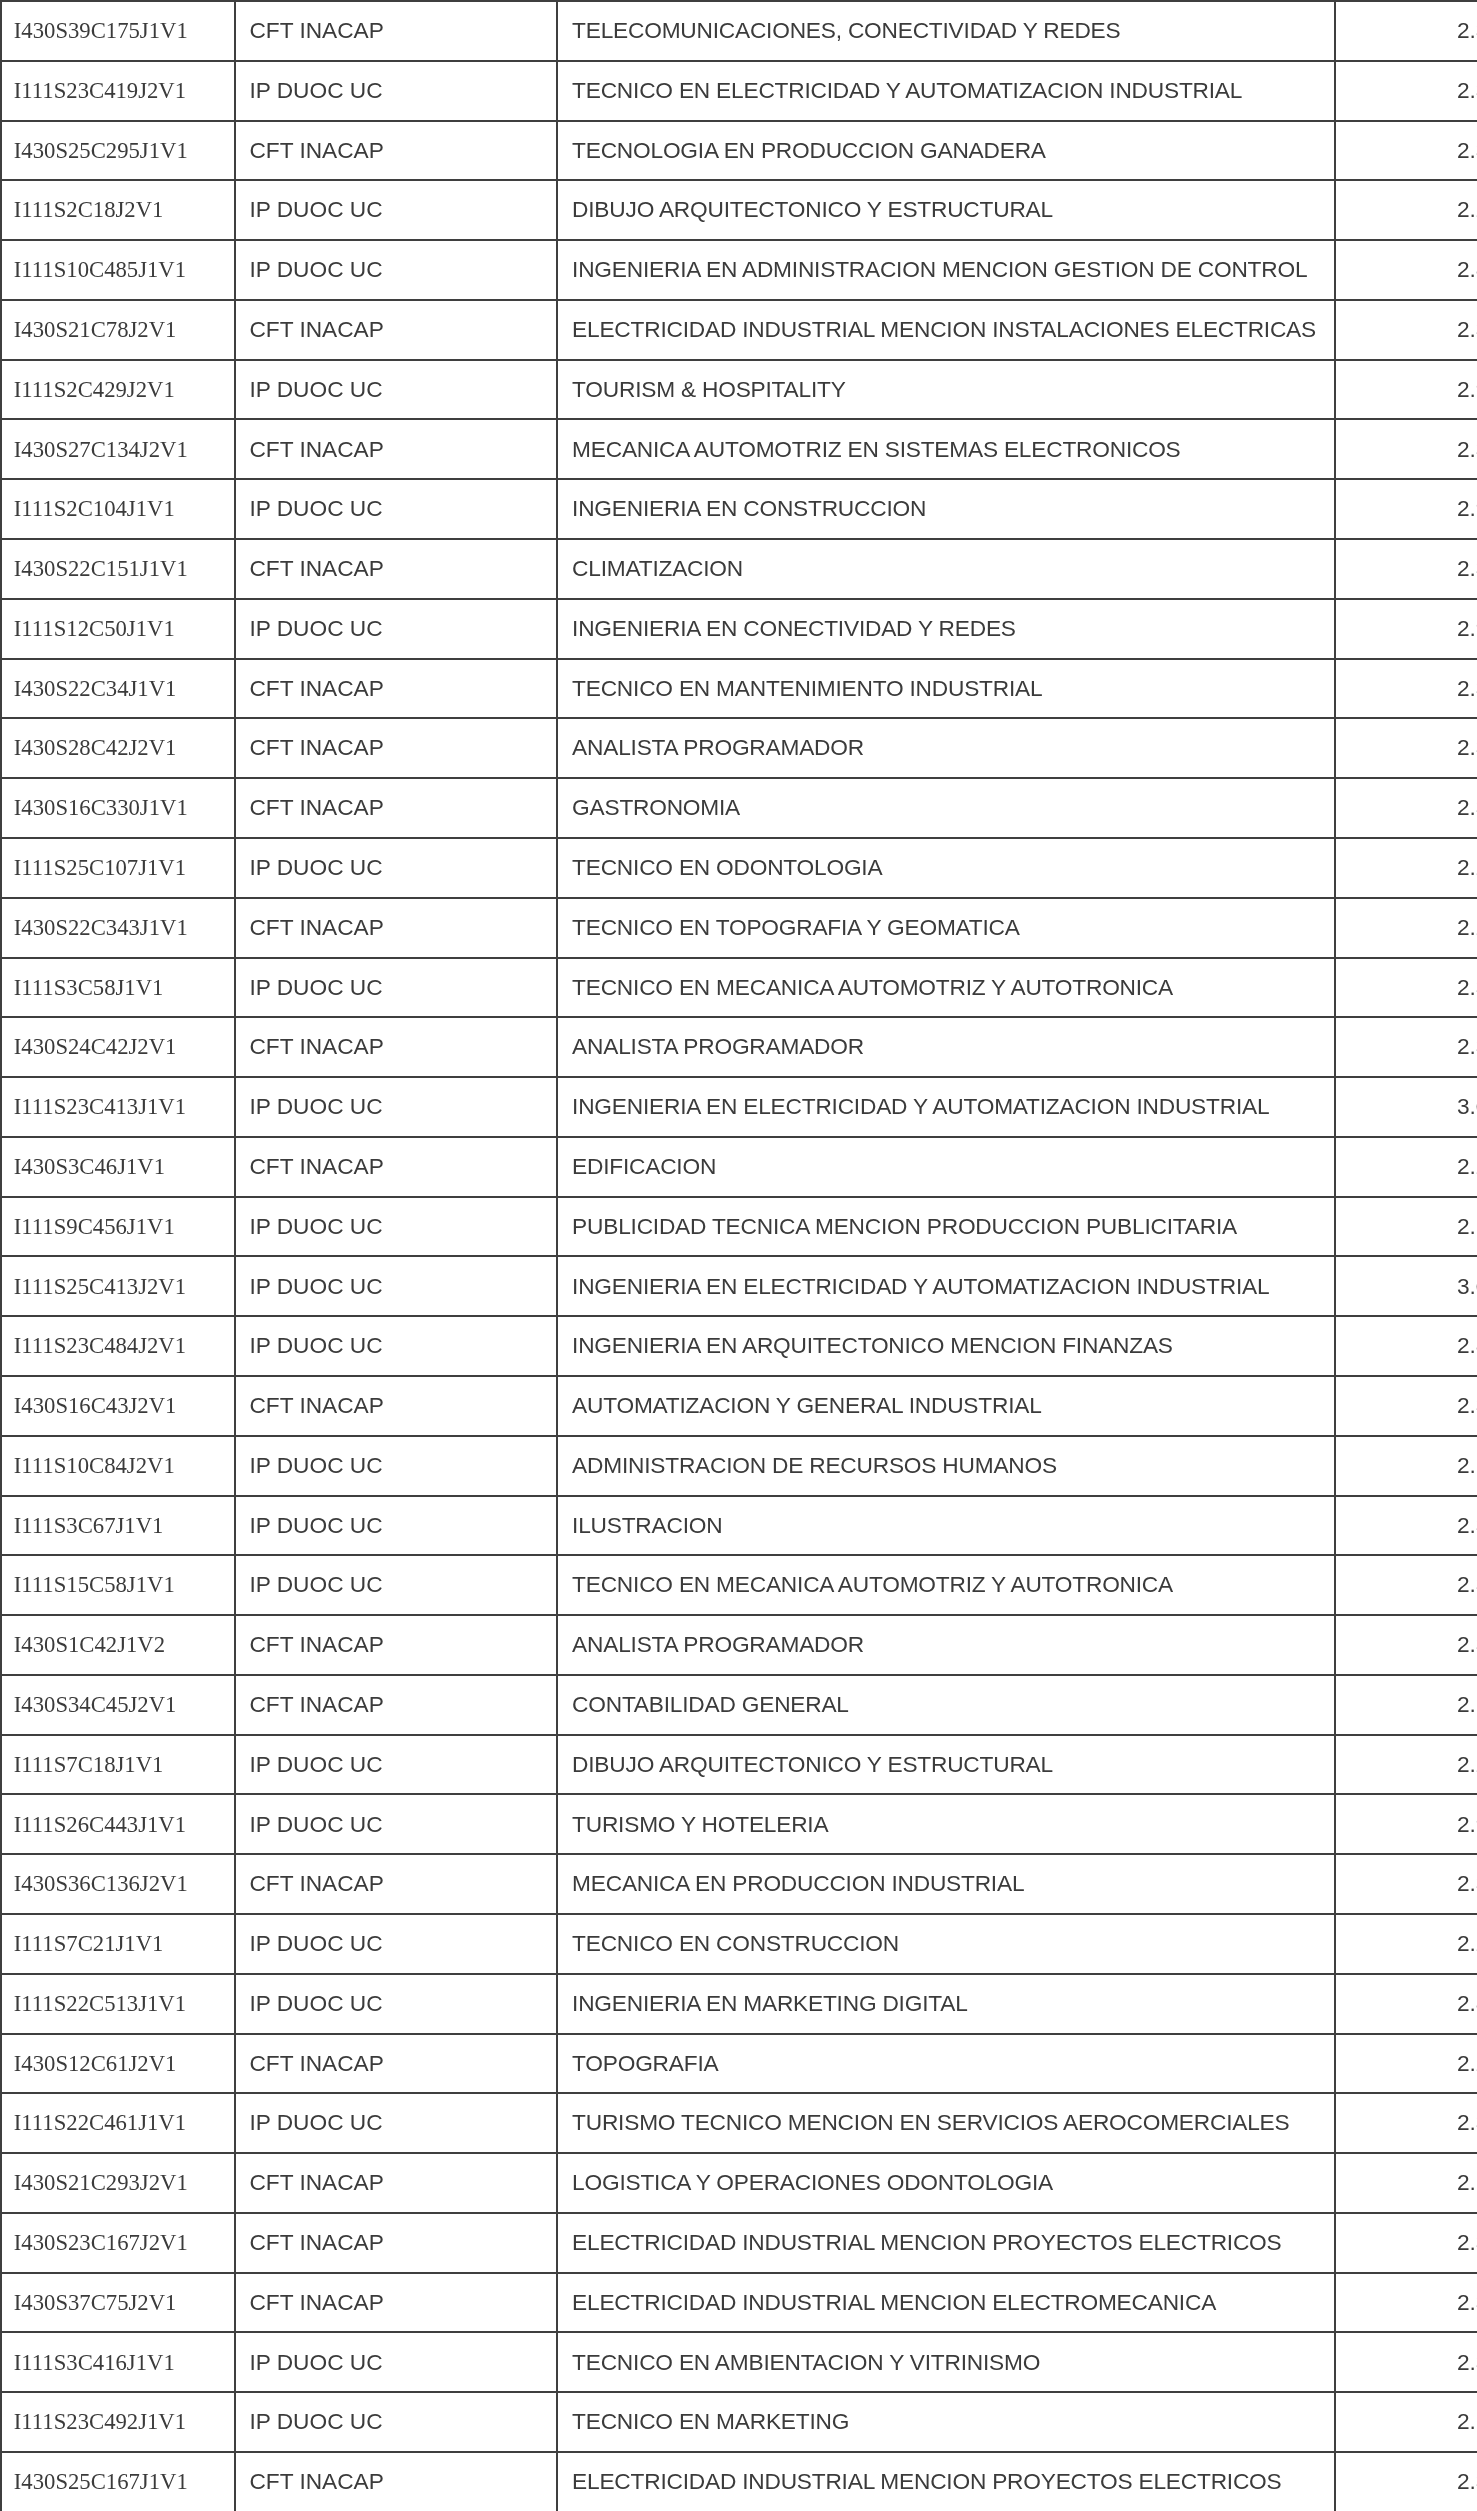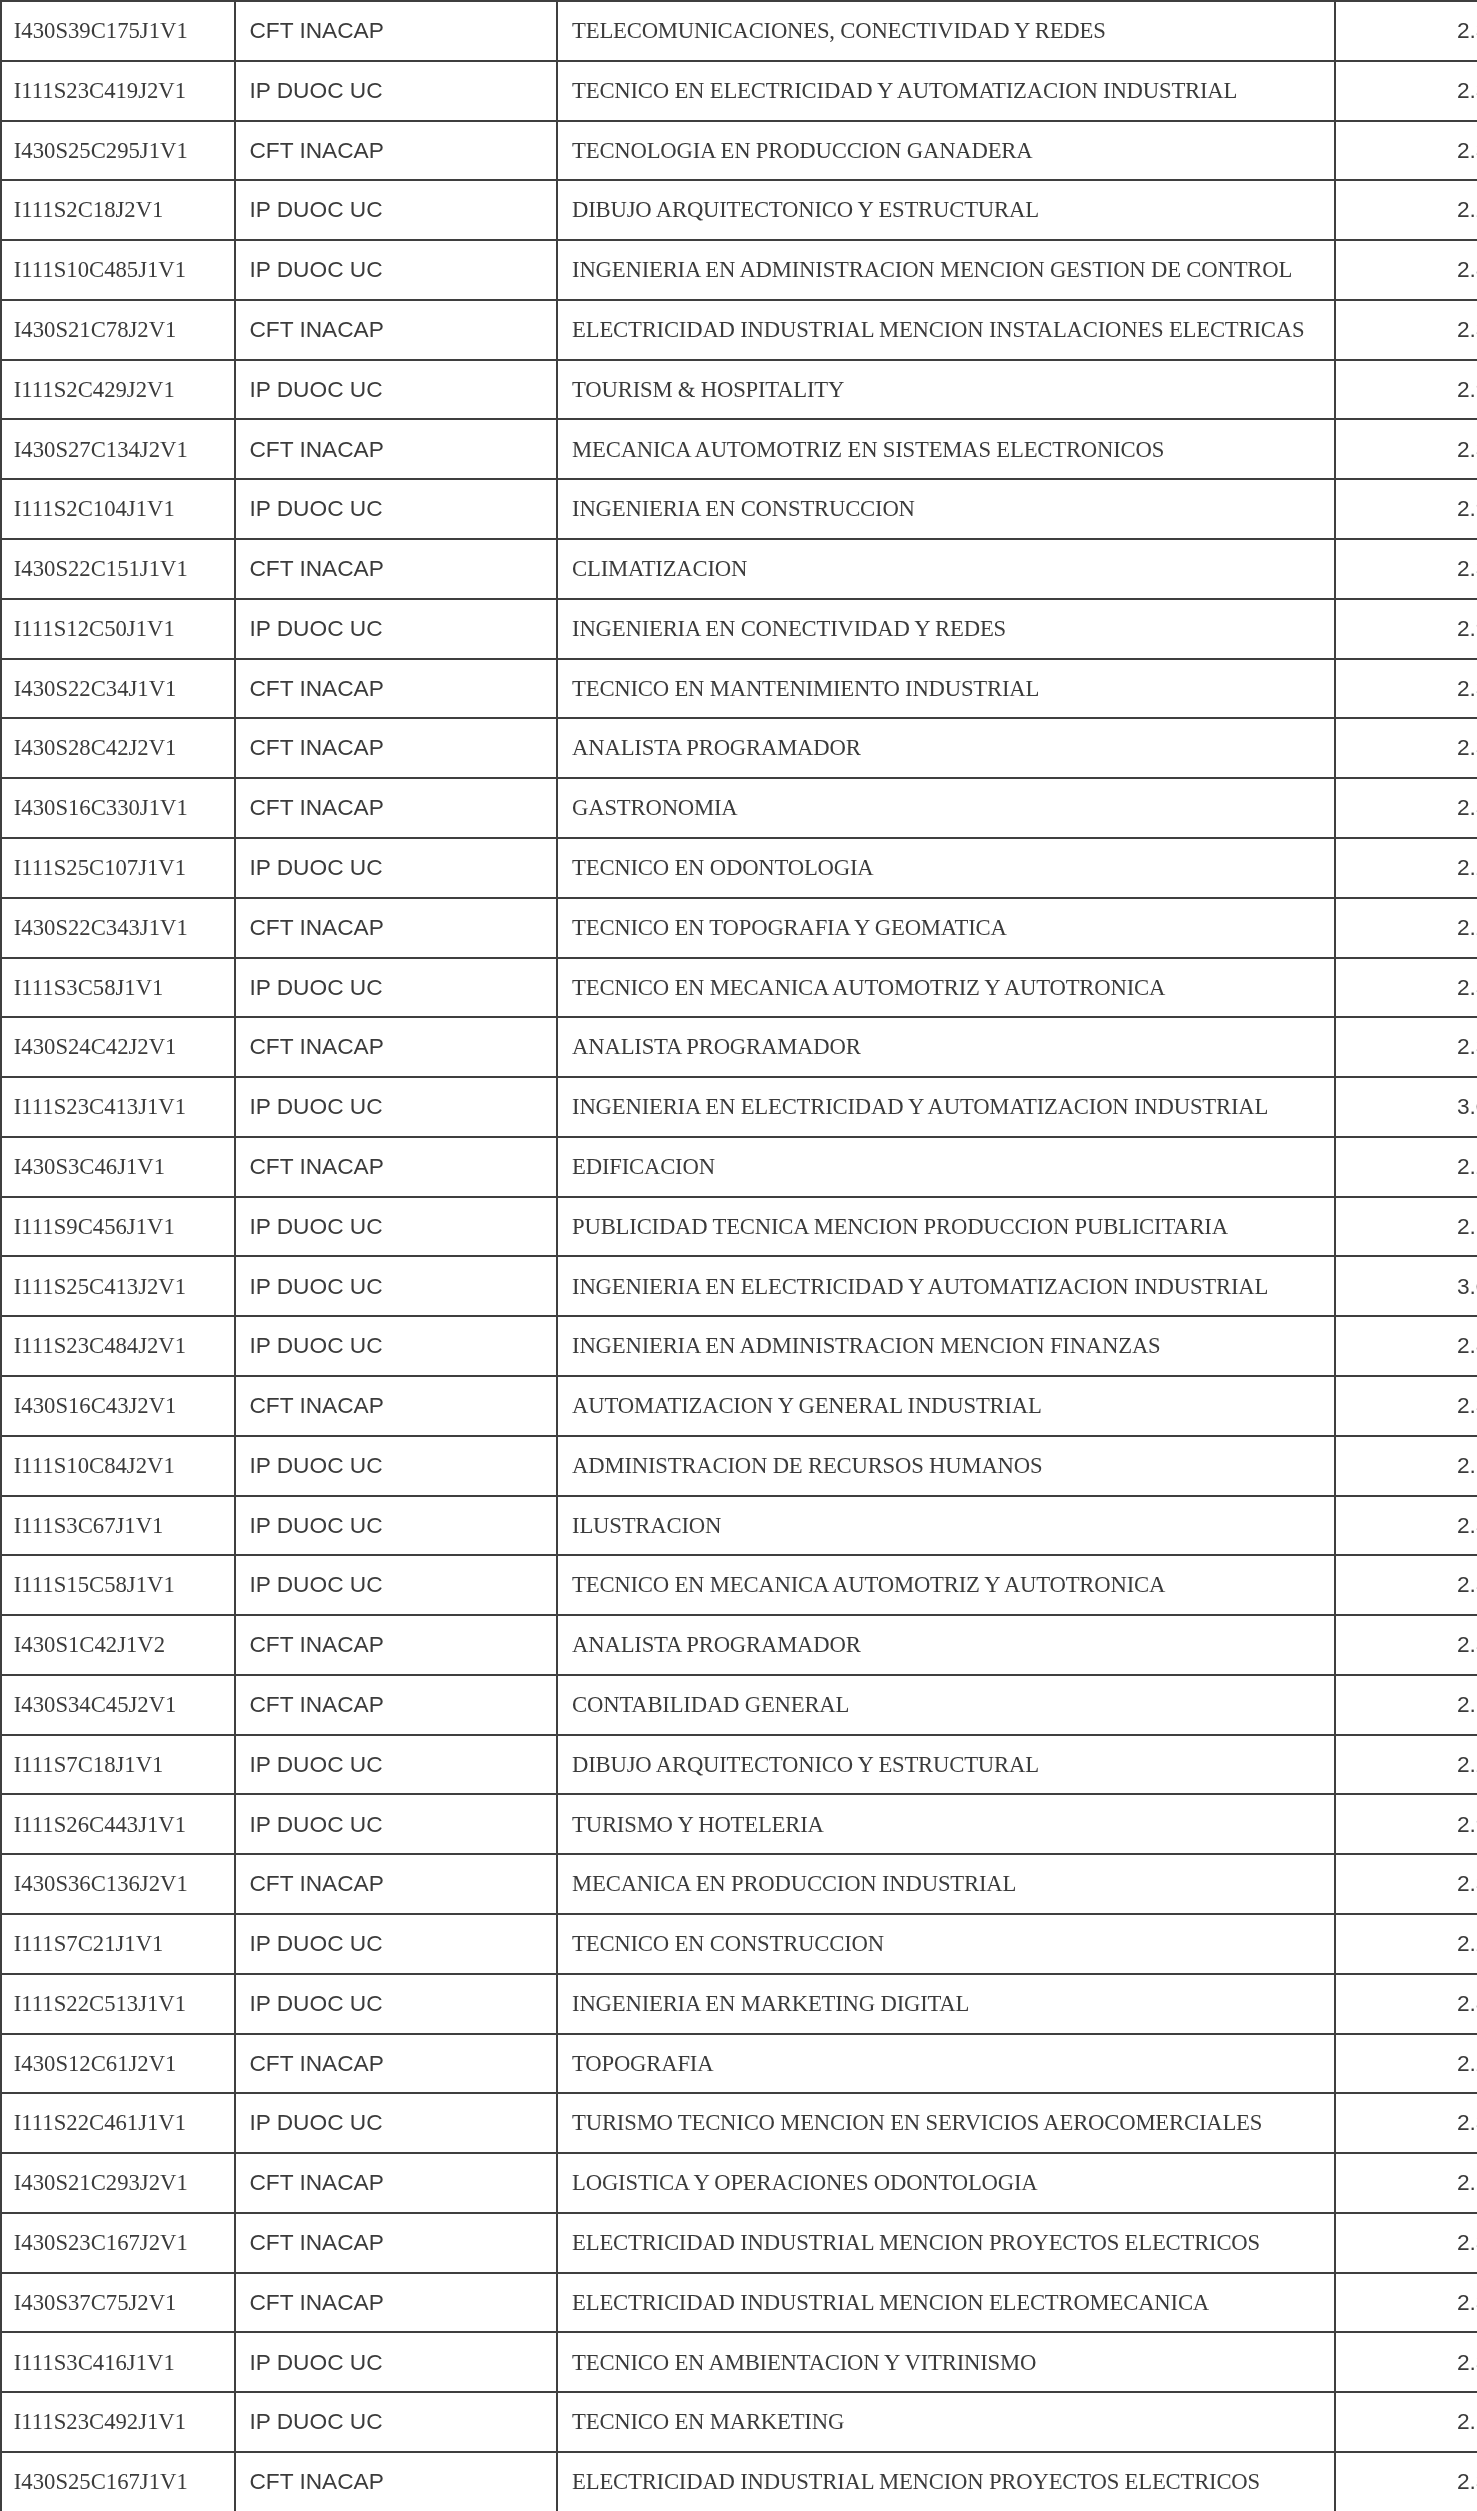--- a/index.html
+++ b/index.html
@@ -40,7 +40,6 @@
     width: 754px;
     padding: 4.9px 7.9px 4.9px 13.8px;
     letter-spacing: -0.2px;
-    font-family: Liberation Serif, serif;
   }
   td.cell-amount {
     width: 216px;

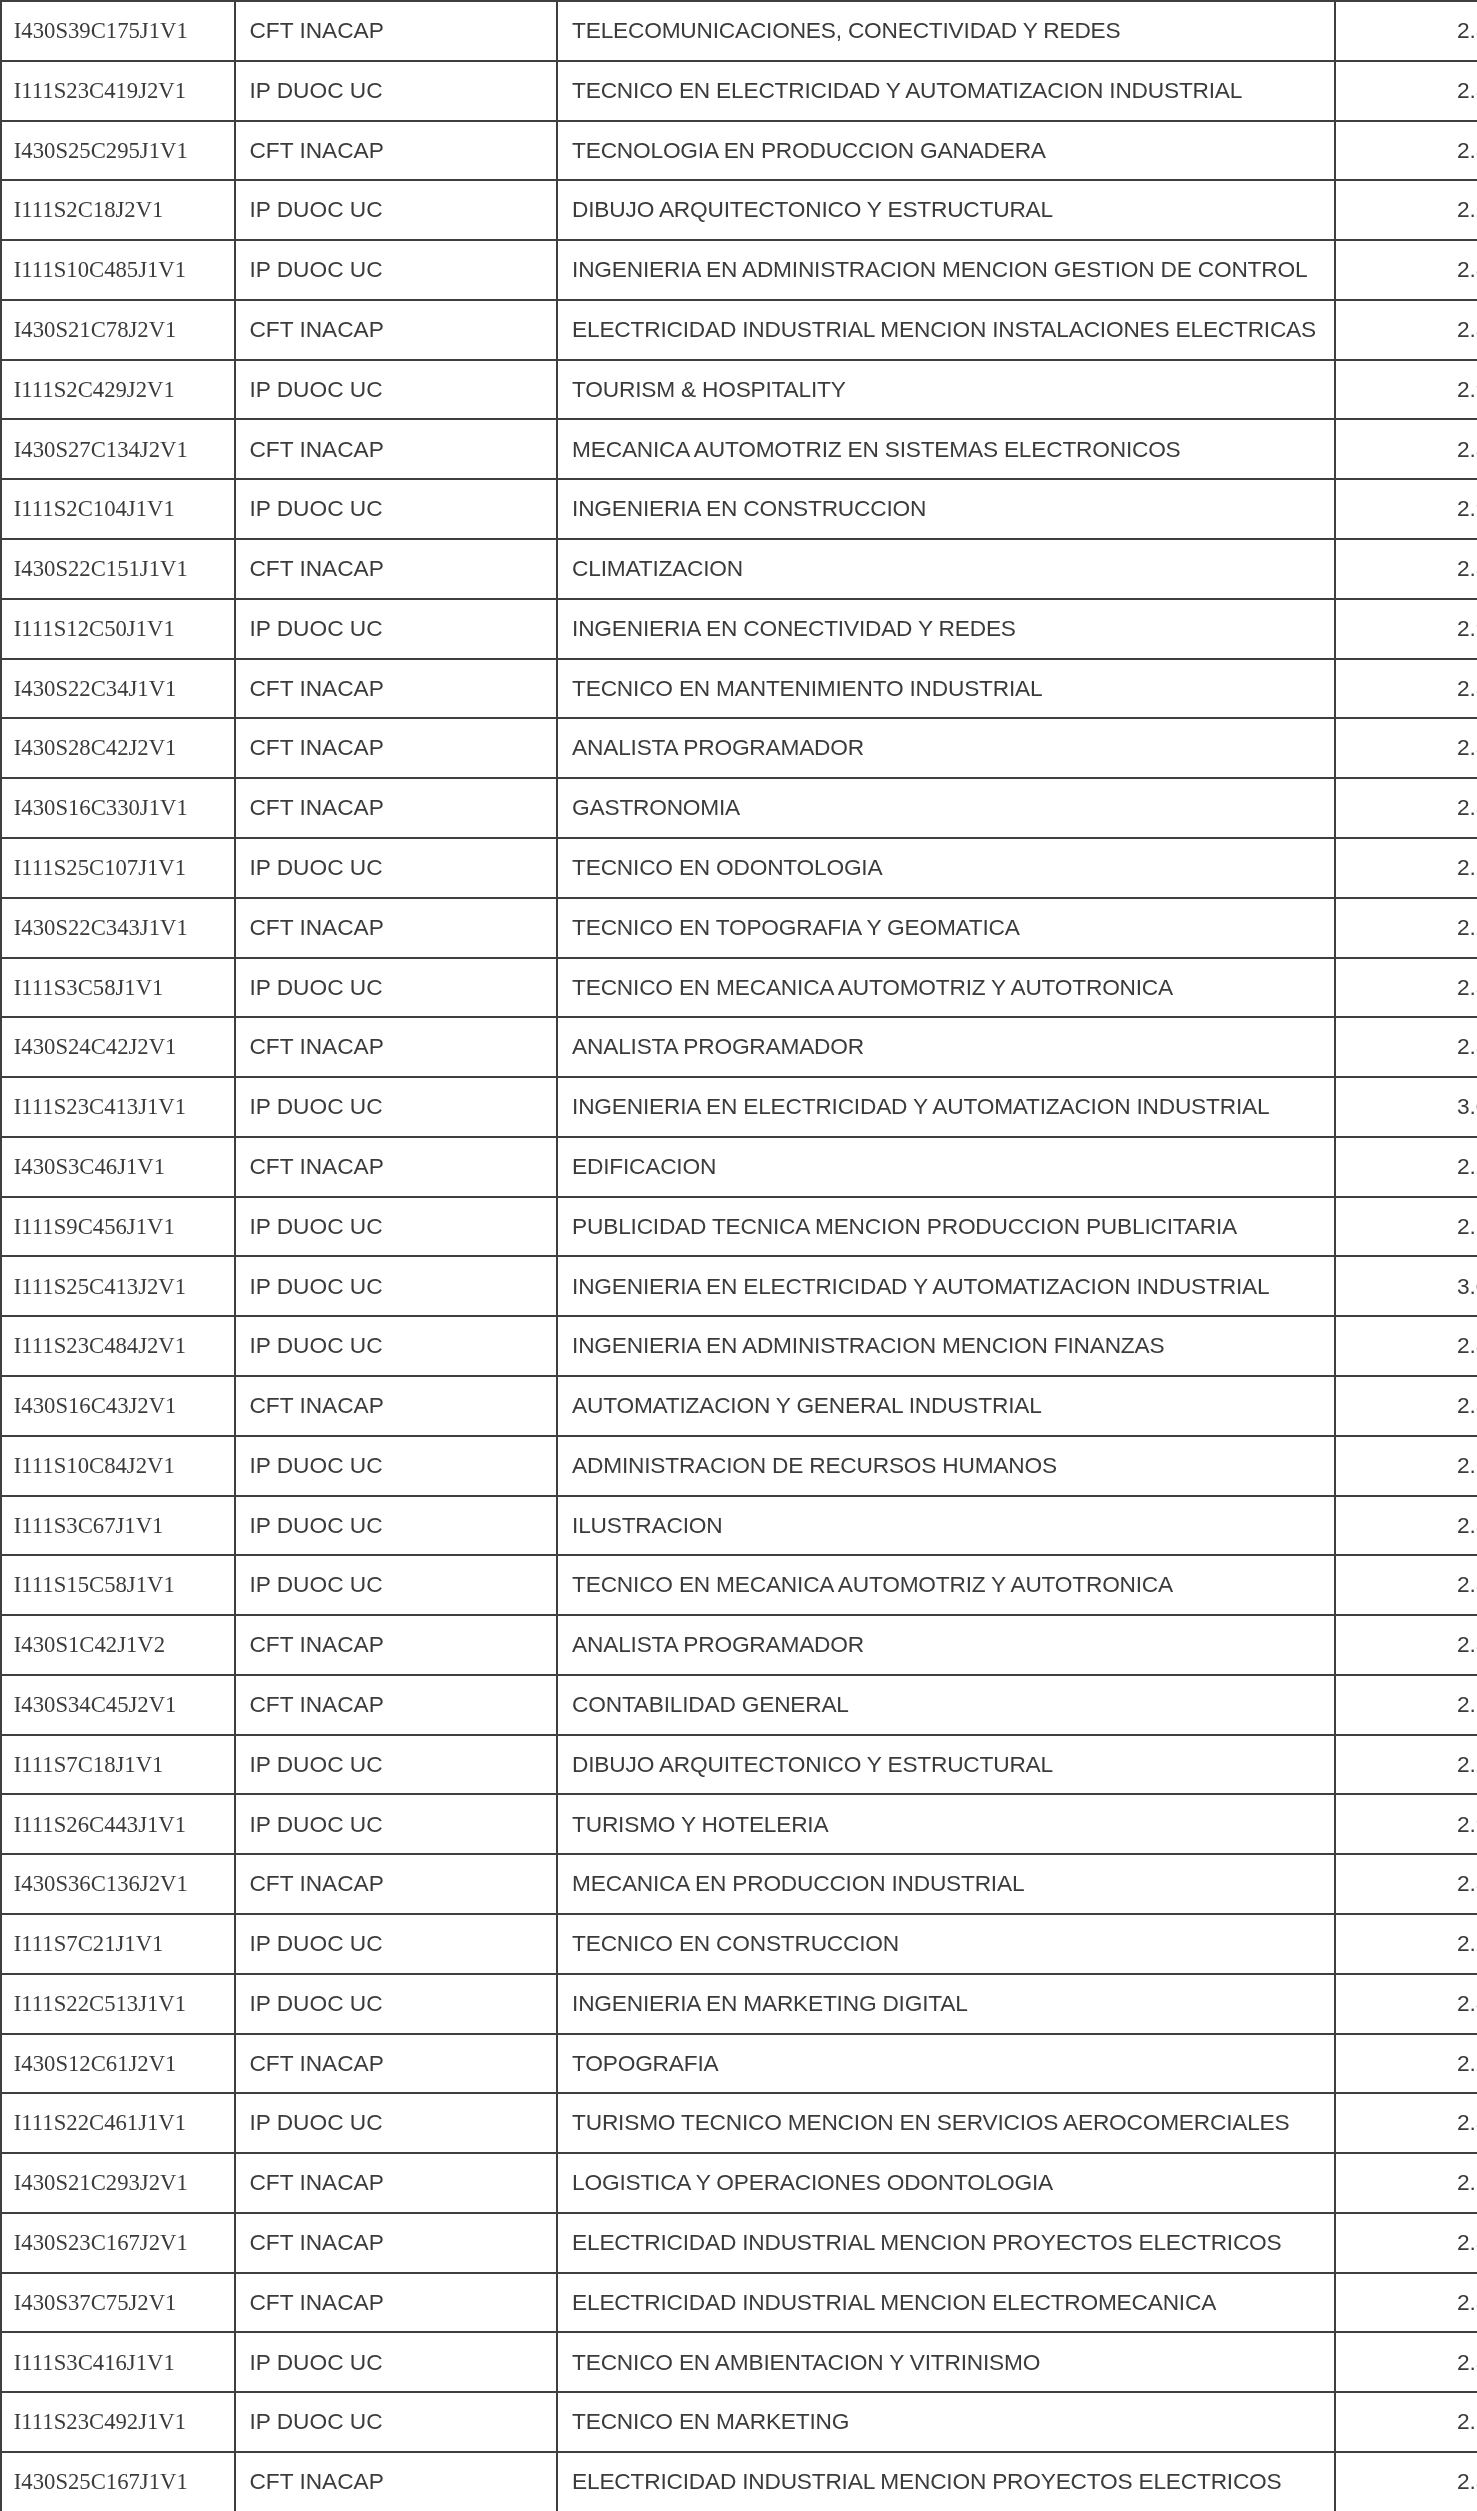--- a/index.html
+++ b/index.html
@@ -188,7 +188,7 @@
       <tr>
         <td class="cell-code">I111S23C484J2V1</td>
         <td class="cell-inst">IP DUOC UC</td>
-        <td class="cell-prog">INGENIERIA EN ADMINISTRACION MENCION FINANZAS</td>
+        <td class="cell-prog">INGENIERIA EN ARQUITECTONICO MENCION FINANZAS</td>
         <td class="cell-amount">2.829.135</td>
       </tr>
       <tr>

